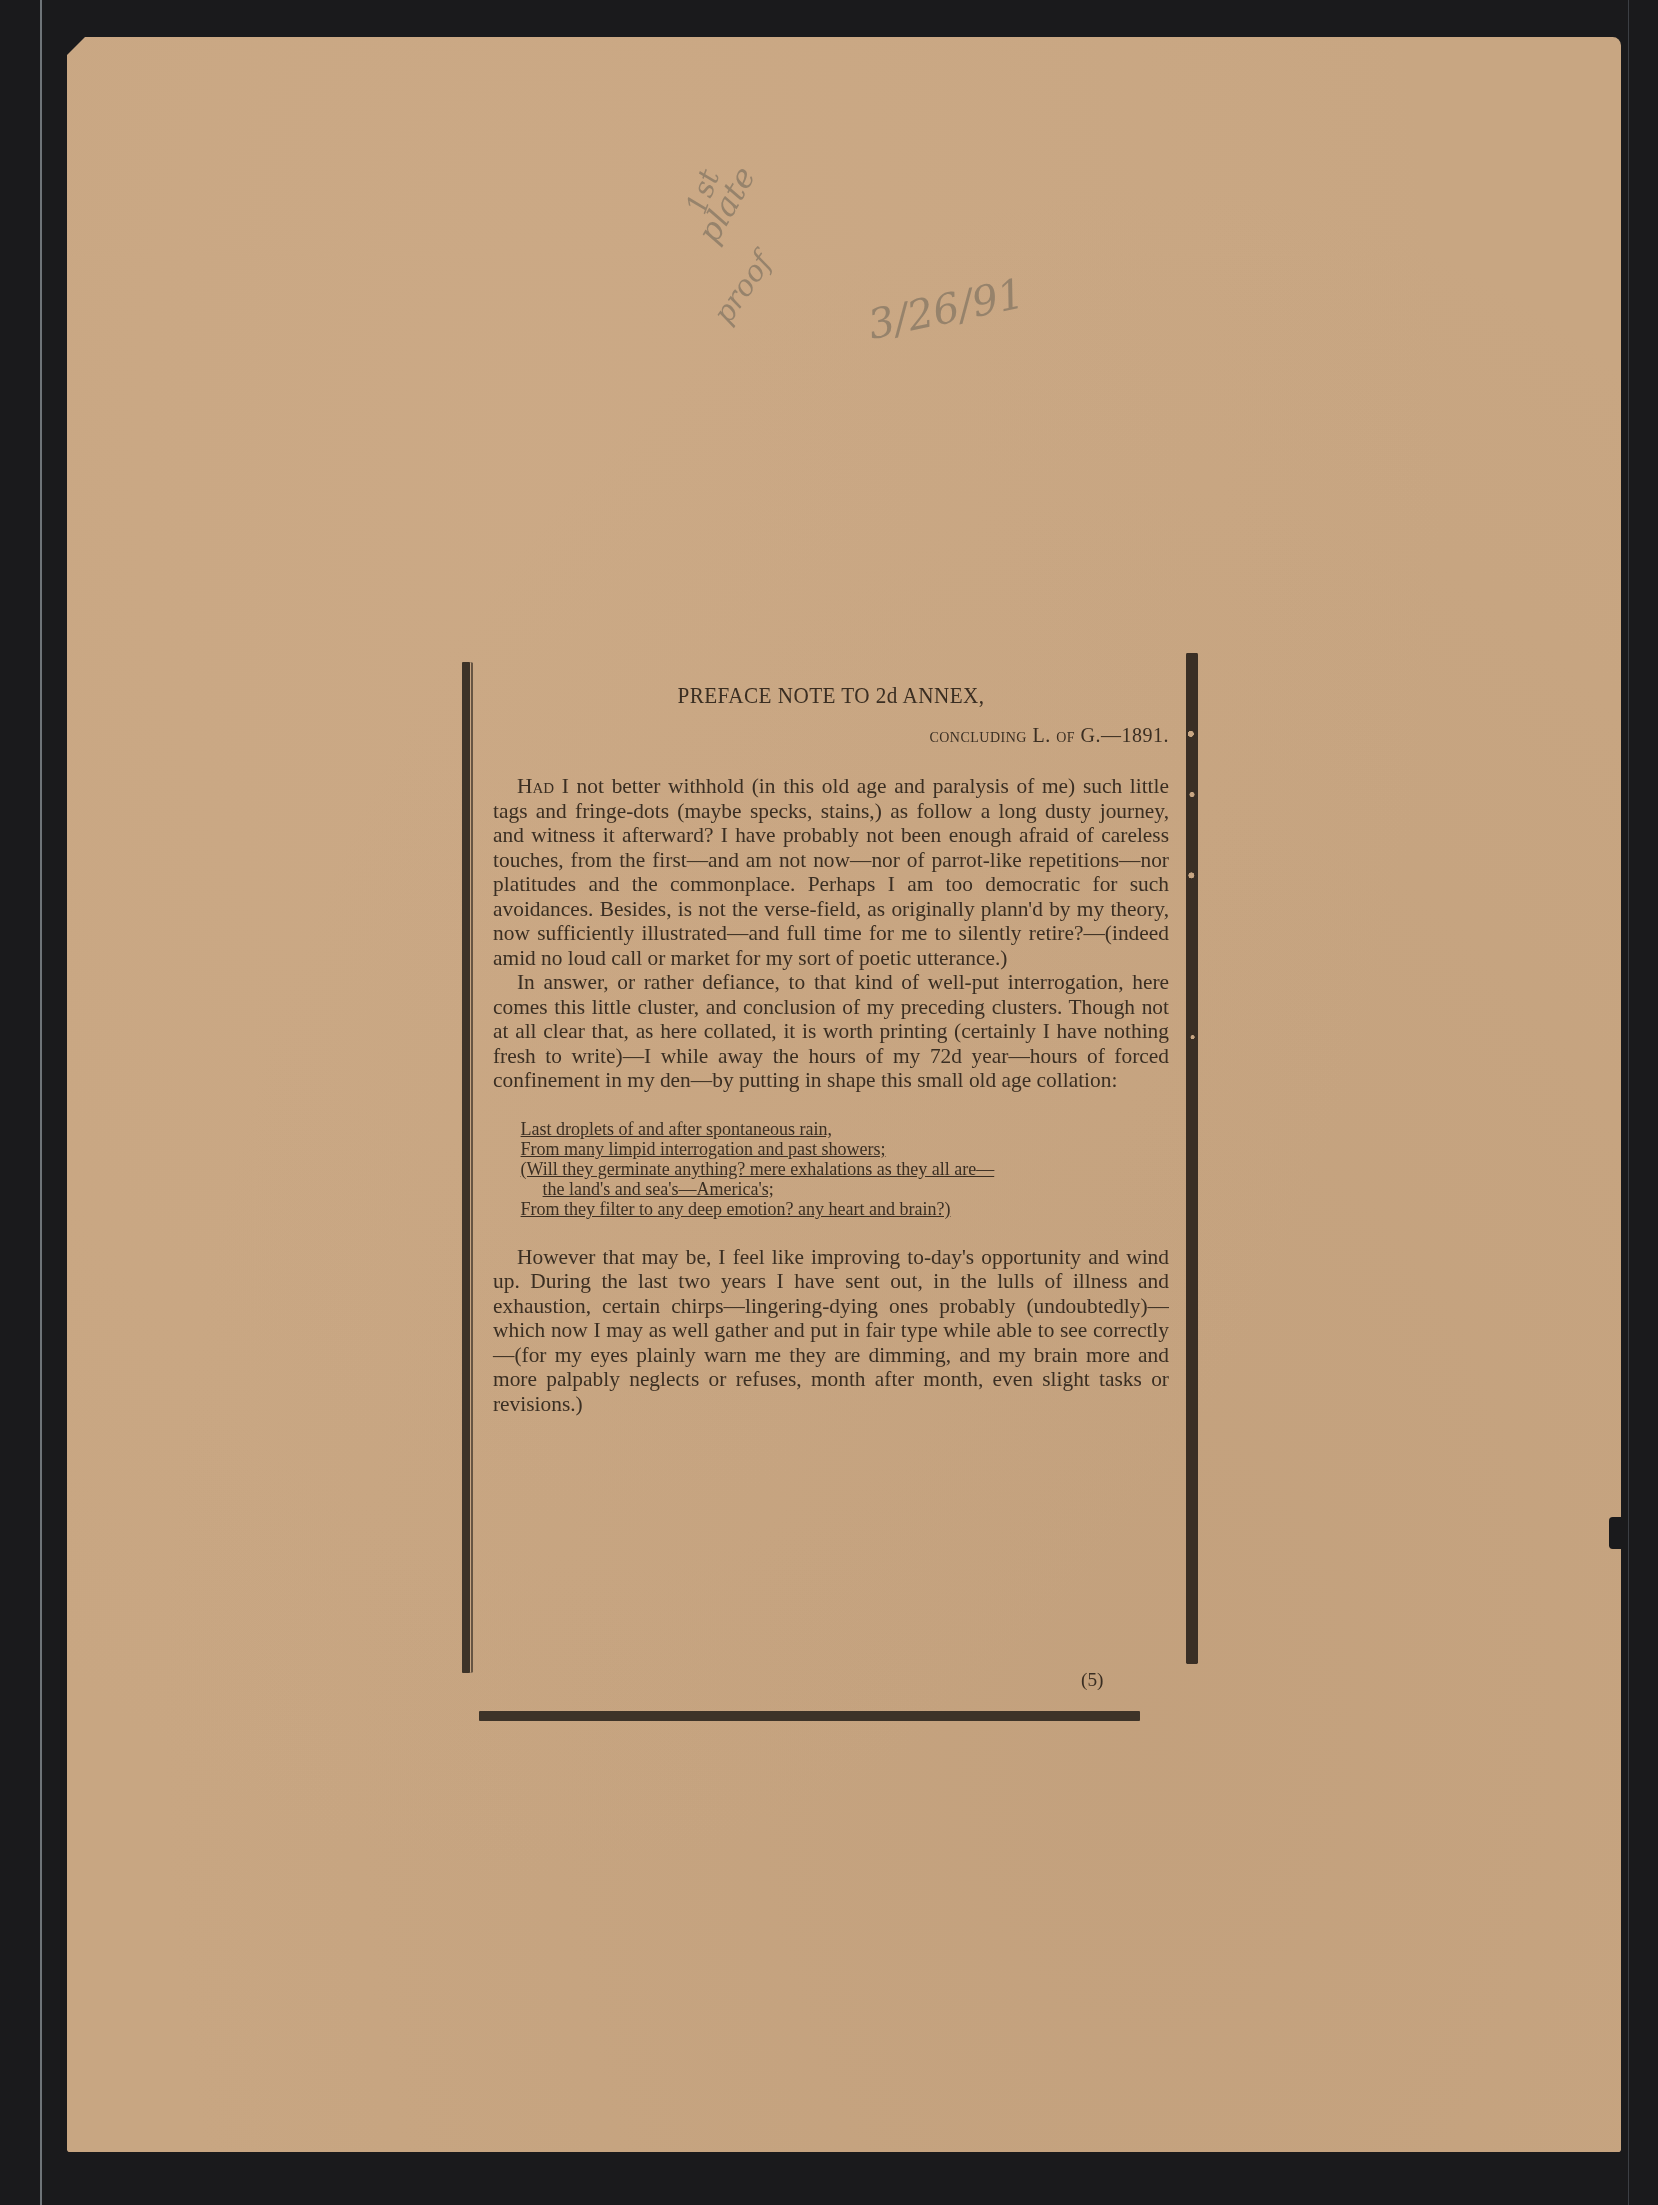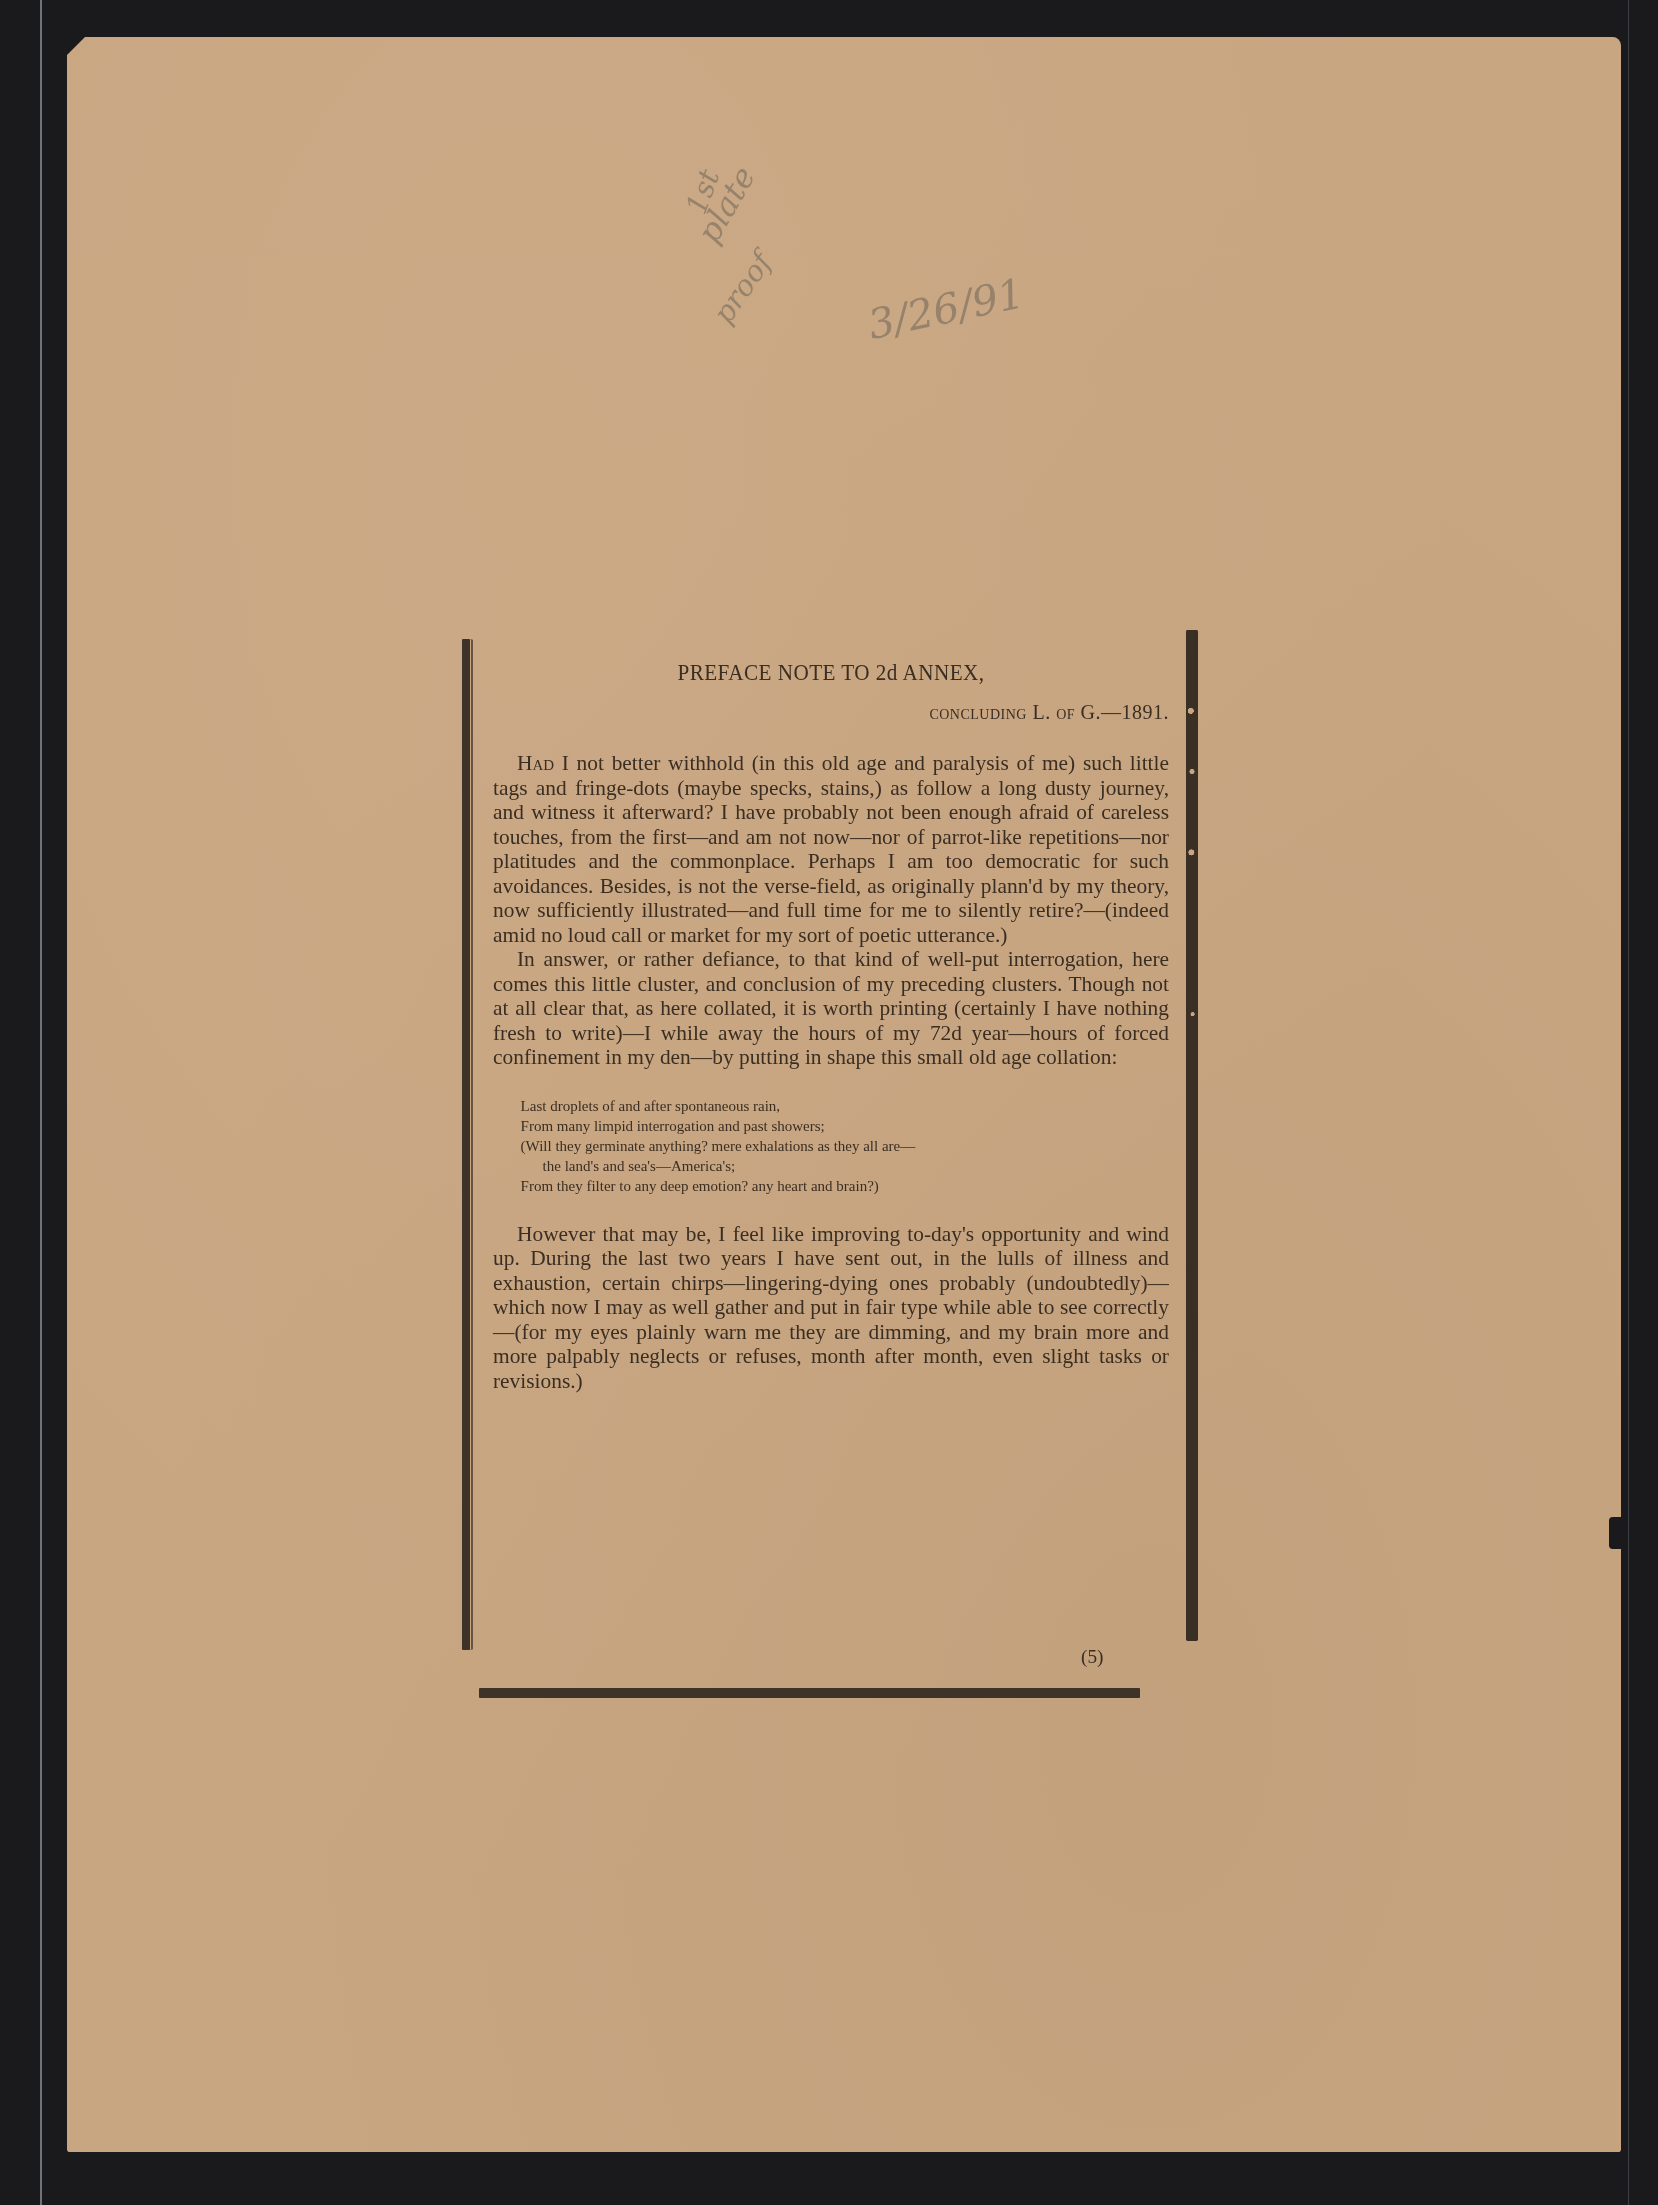--- a/index.html
+++ b/index.html
@@ -48,7 +48,7 @@
   .pencil-note .l4 { position: absolute; left: 202px; top: 92px; font-size: 41px; transform: rotate(-12deg); }
 
   .print-block {
-    position: absolute; left: 460px; top: 621px;
+    position: absolute; left: 460px; top: 644px;
     width: 745px; height: 1085px;
   }
   .rule-left {

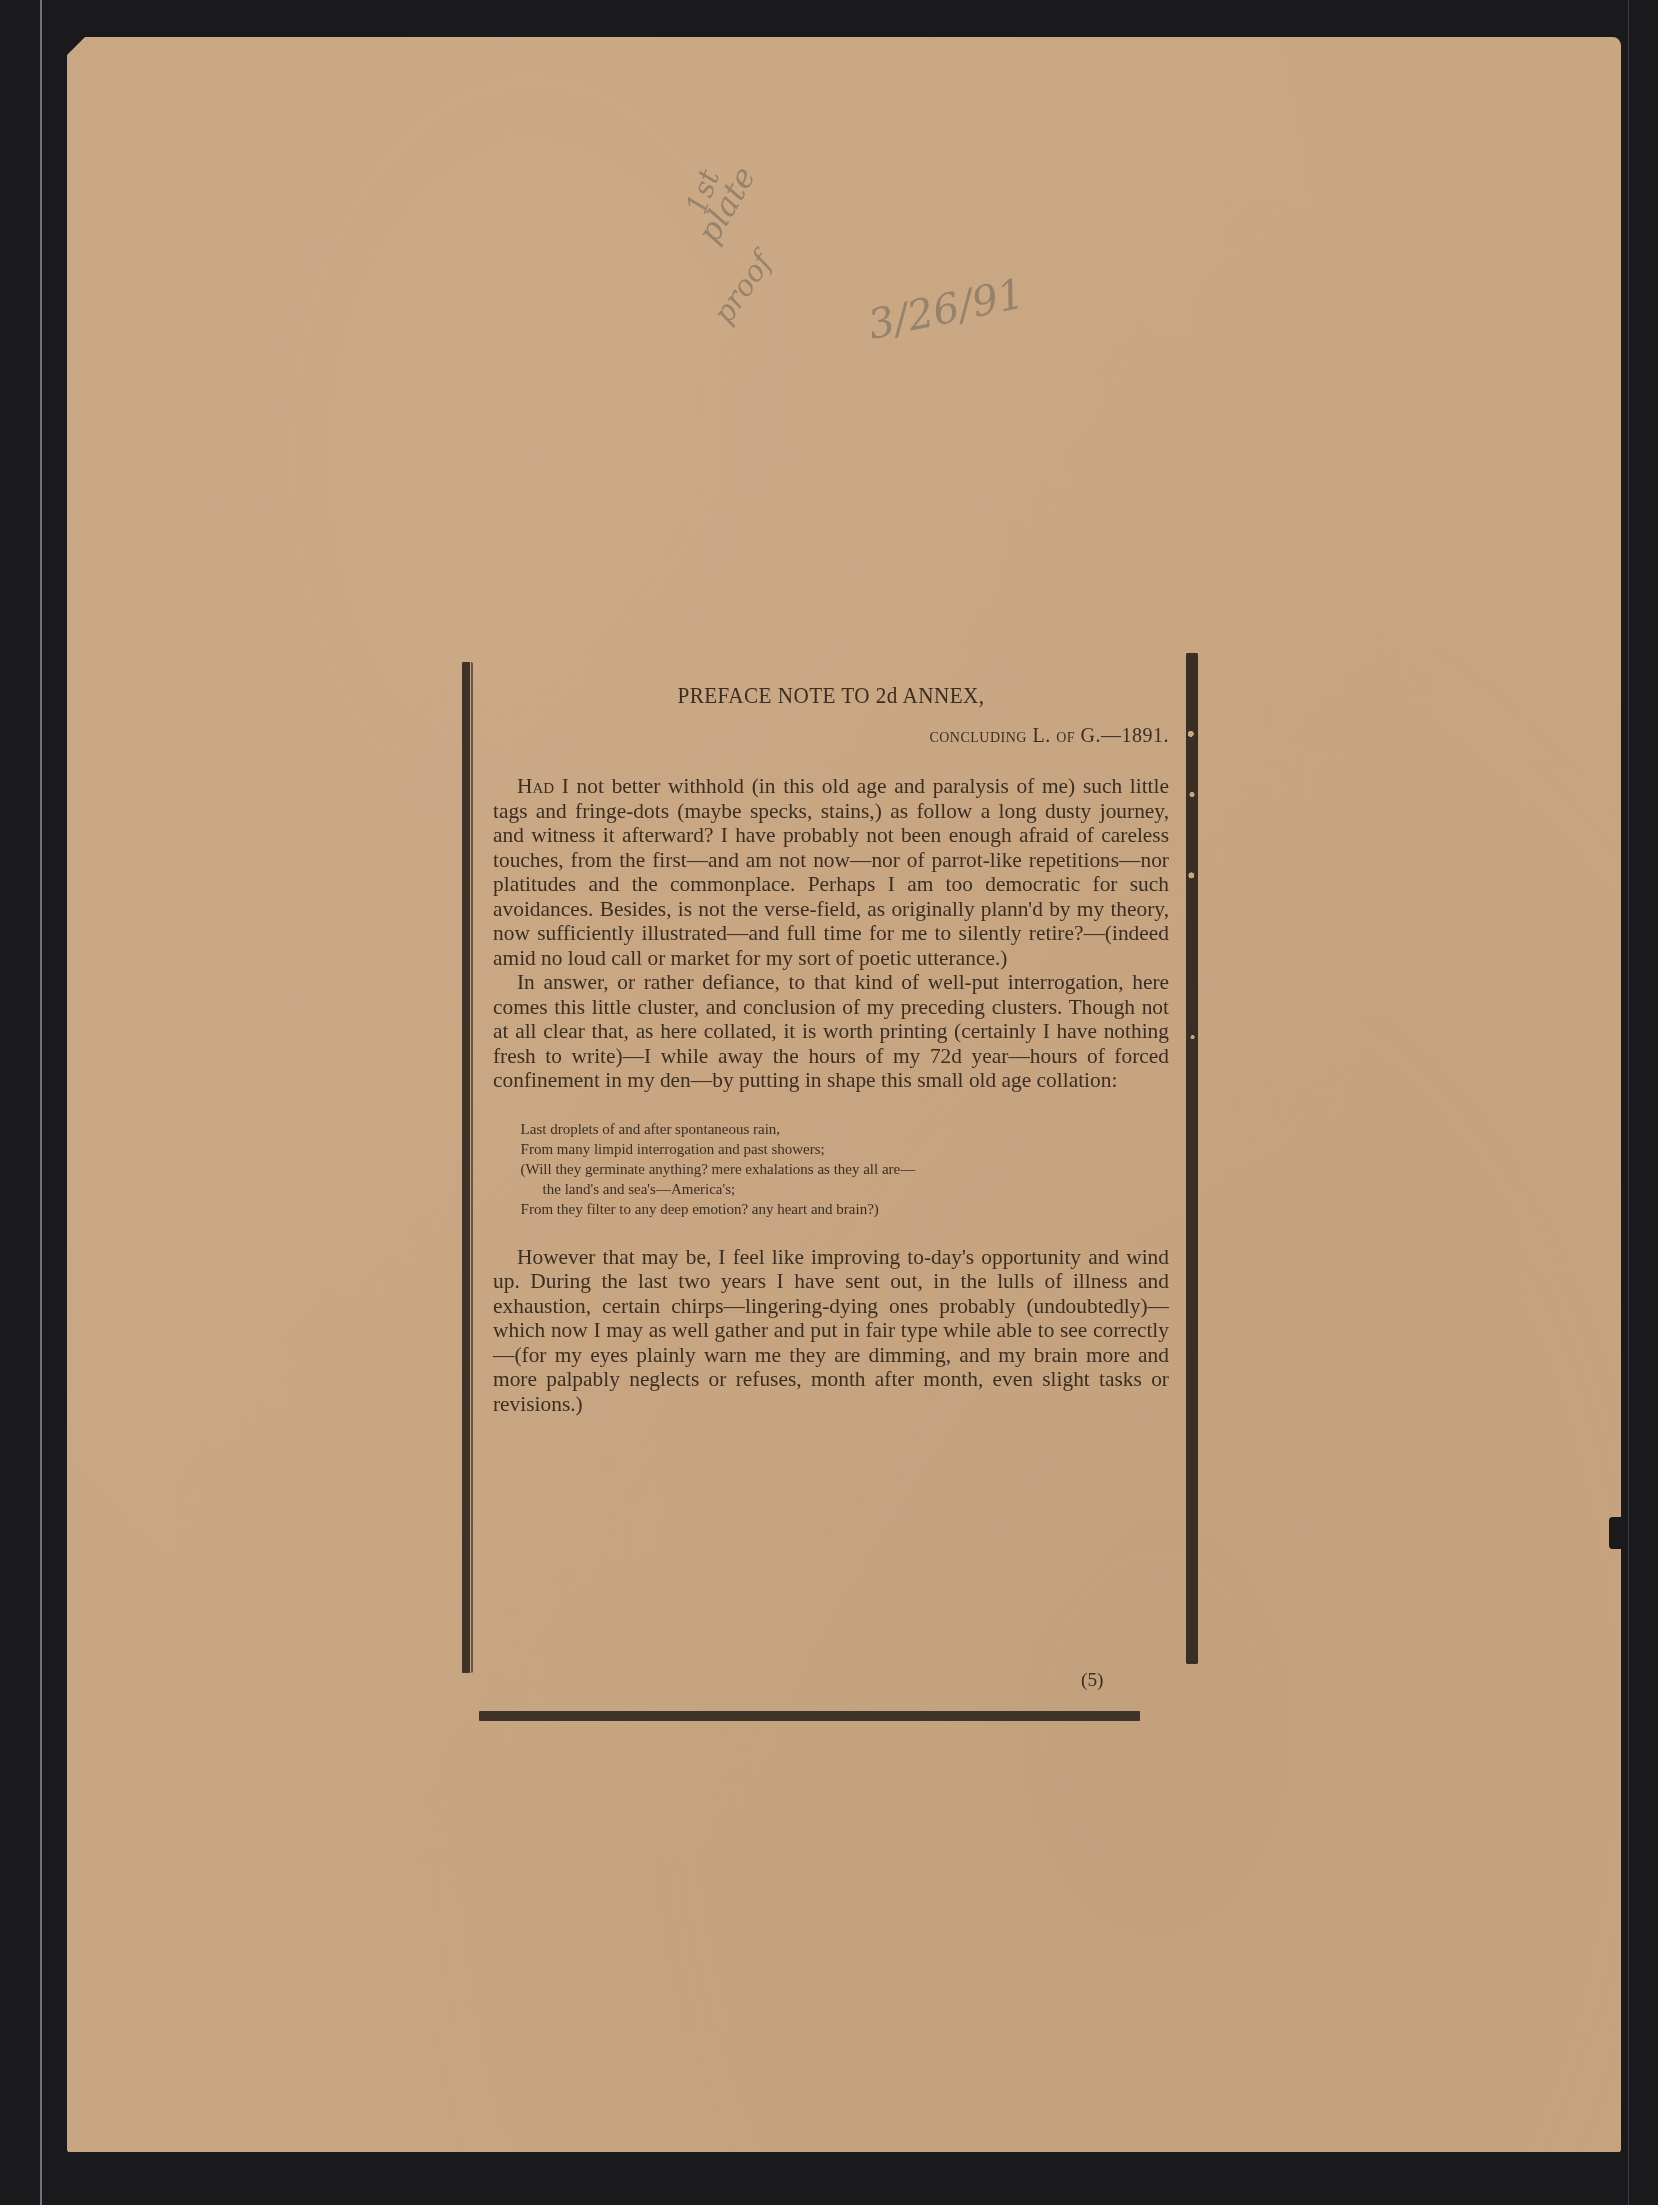--- a/index.html
+++ b/index.html
@@ -92,7 +92,7 @@
   .para .sc { font-variant: small-caps; margin-top: 45px; }
   .verse {
     margin: 26px 0 26px 27.6px;
-    font-size: 15px; line-height: 20px;
+    font-size: 18px; line-height: 20px; text-decoration: underline;
   }
   .verse .vline { display: block; }
   .verse .vline.indent { padding-left: 22px; }

